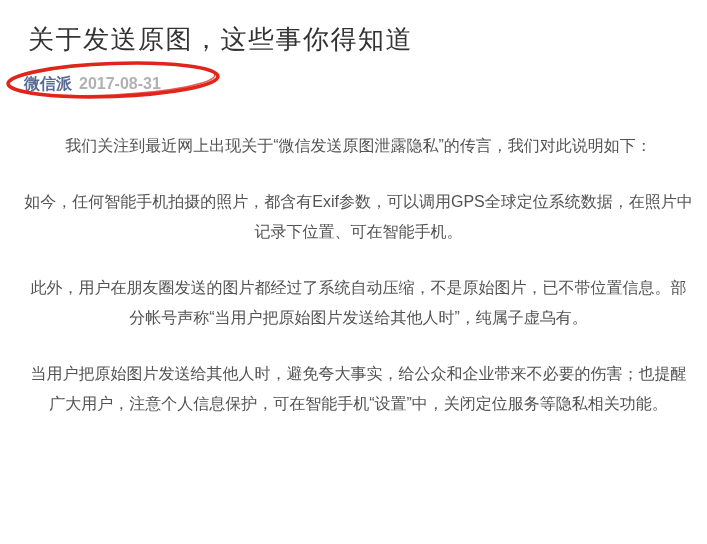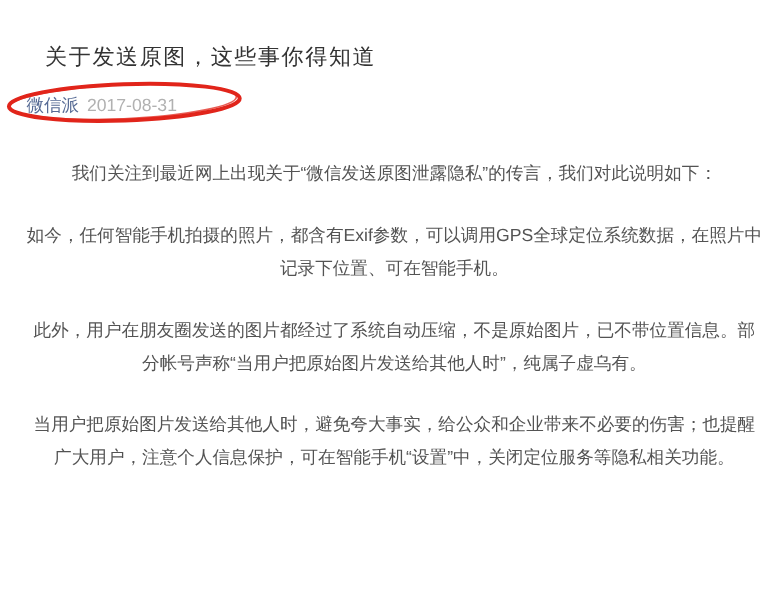--- a/index.html
+++ b/index.html
@@ -24,8 +24,8 @@
     padding: 20px 14px 0 24px;
   }
   .article-title {
-    margin: 17px;
-    font-size: 20px;
+    margin: 4px;
+    font-size: 26px;
     font-weight: 400;
     line-height: 31px;
     letter-spacing: 1.5px;

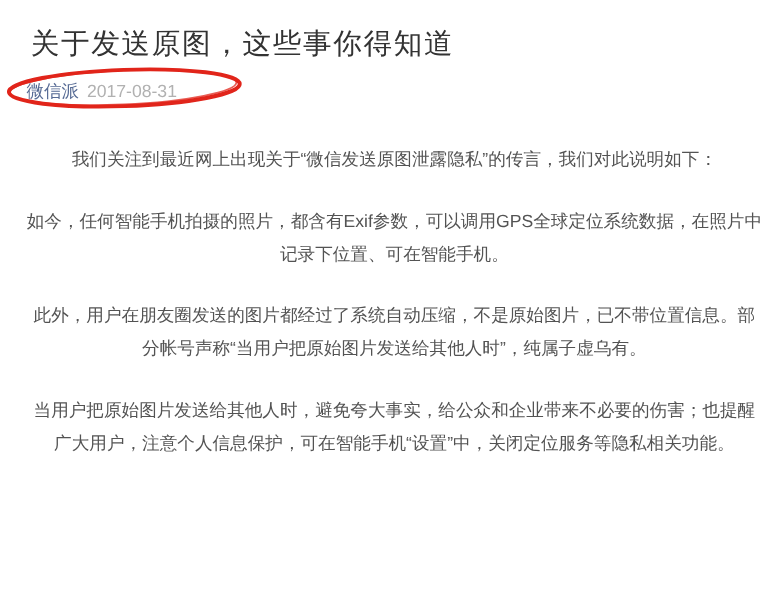--- a/index.html
+++ b/index.html
@@ -39,6 +39,7 @@
     align-items: center;
     font-size: 16px;
     line-height: 22px;
+    font-weight: bold;
   }
   .byline .source {
     color: #576b95;

